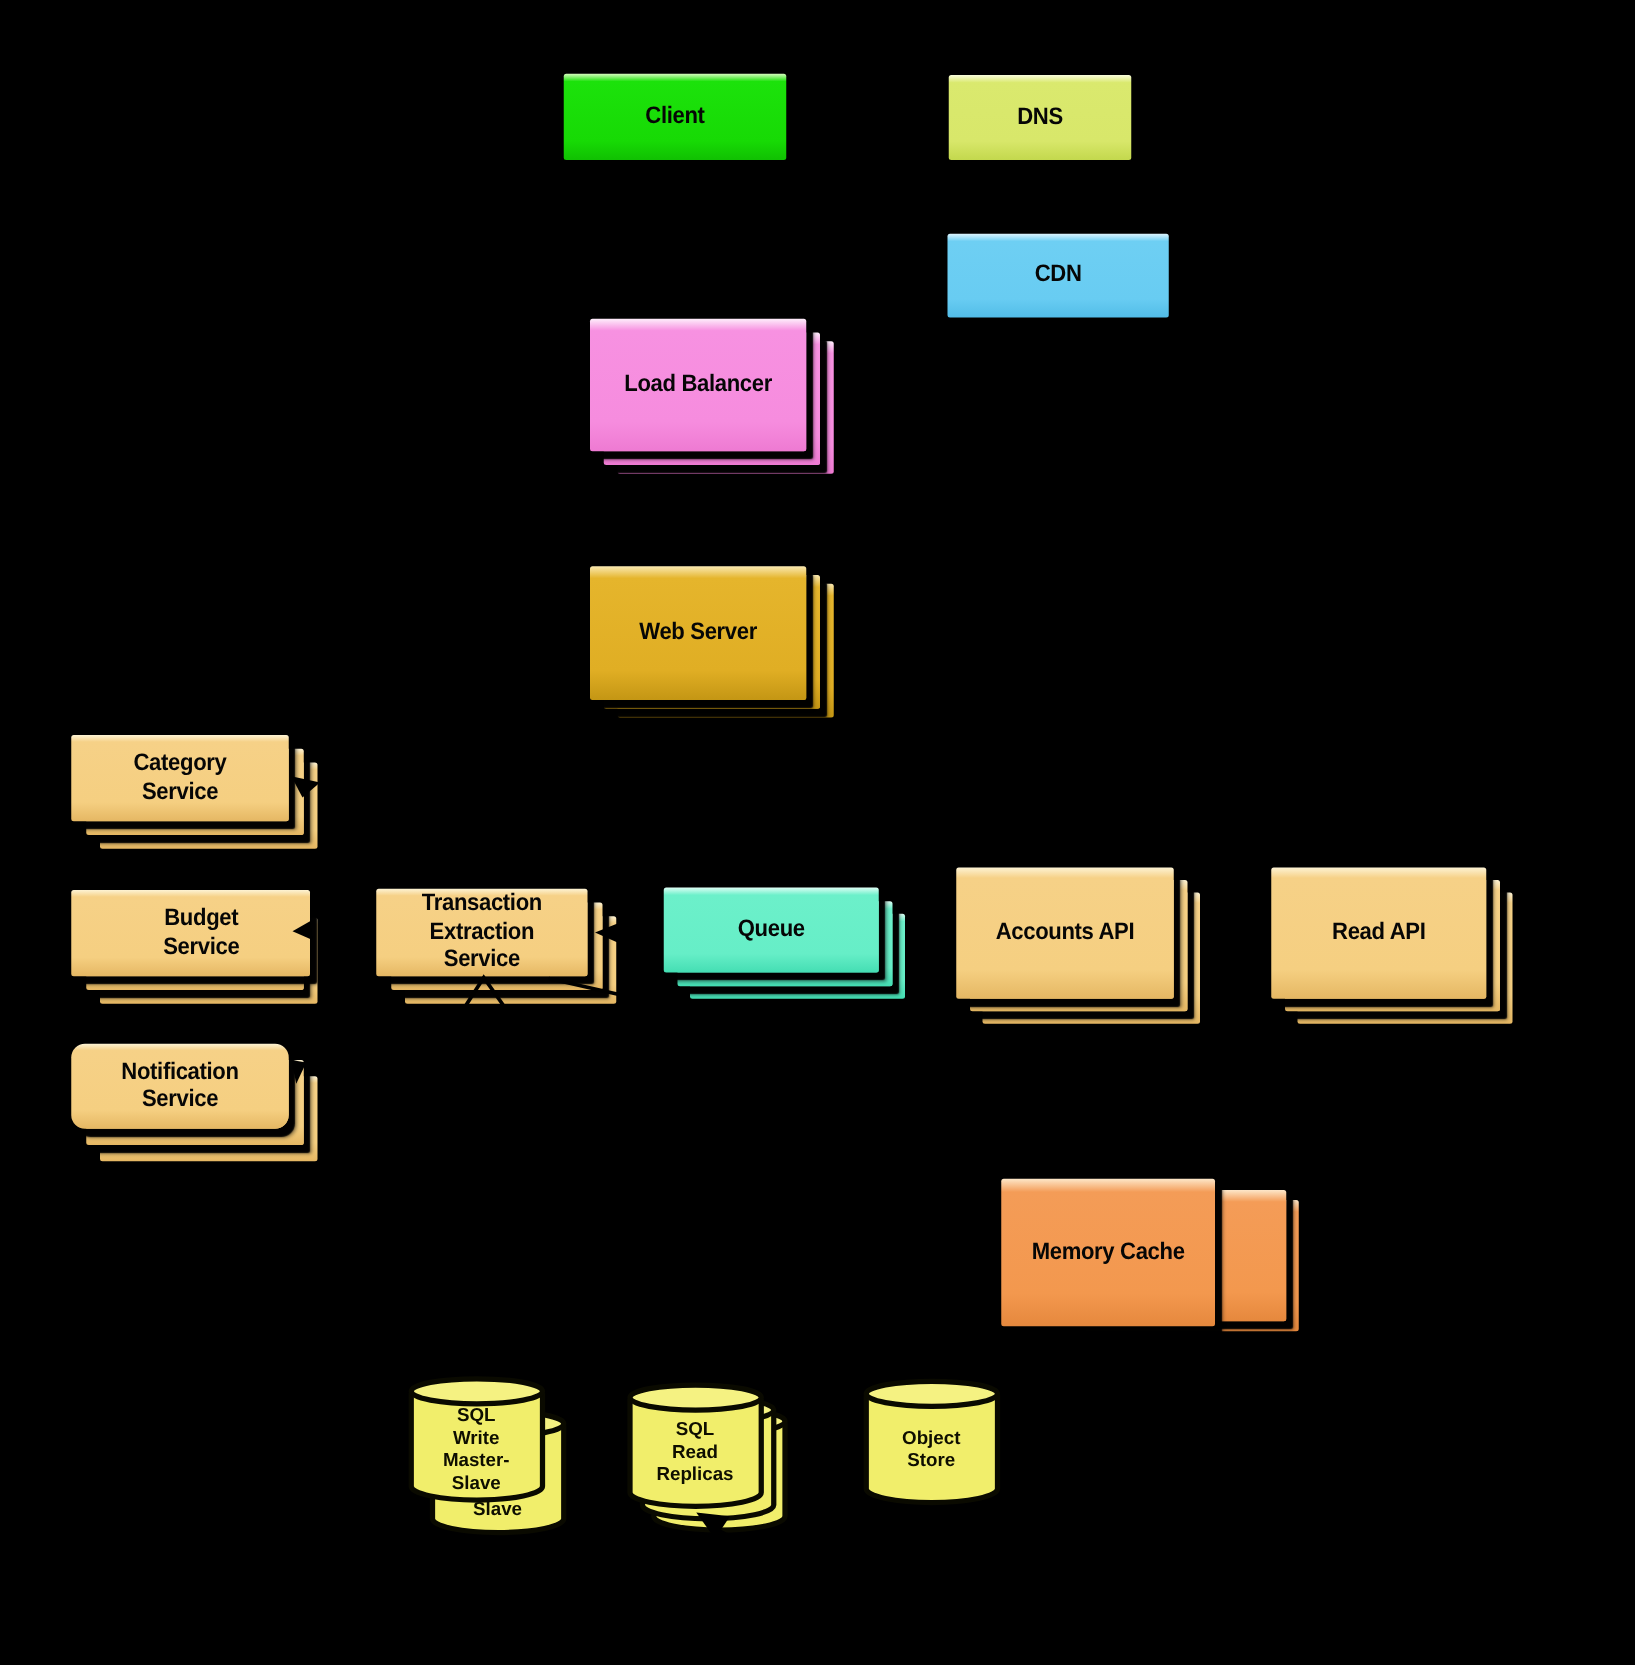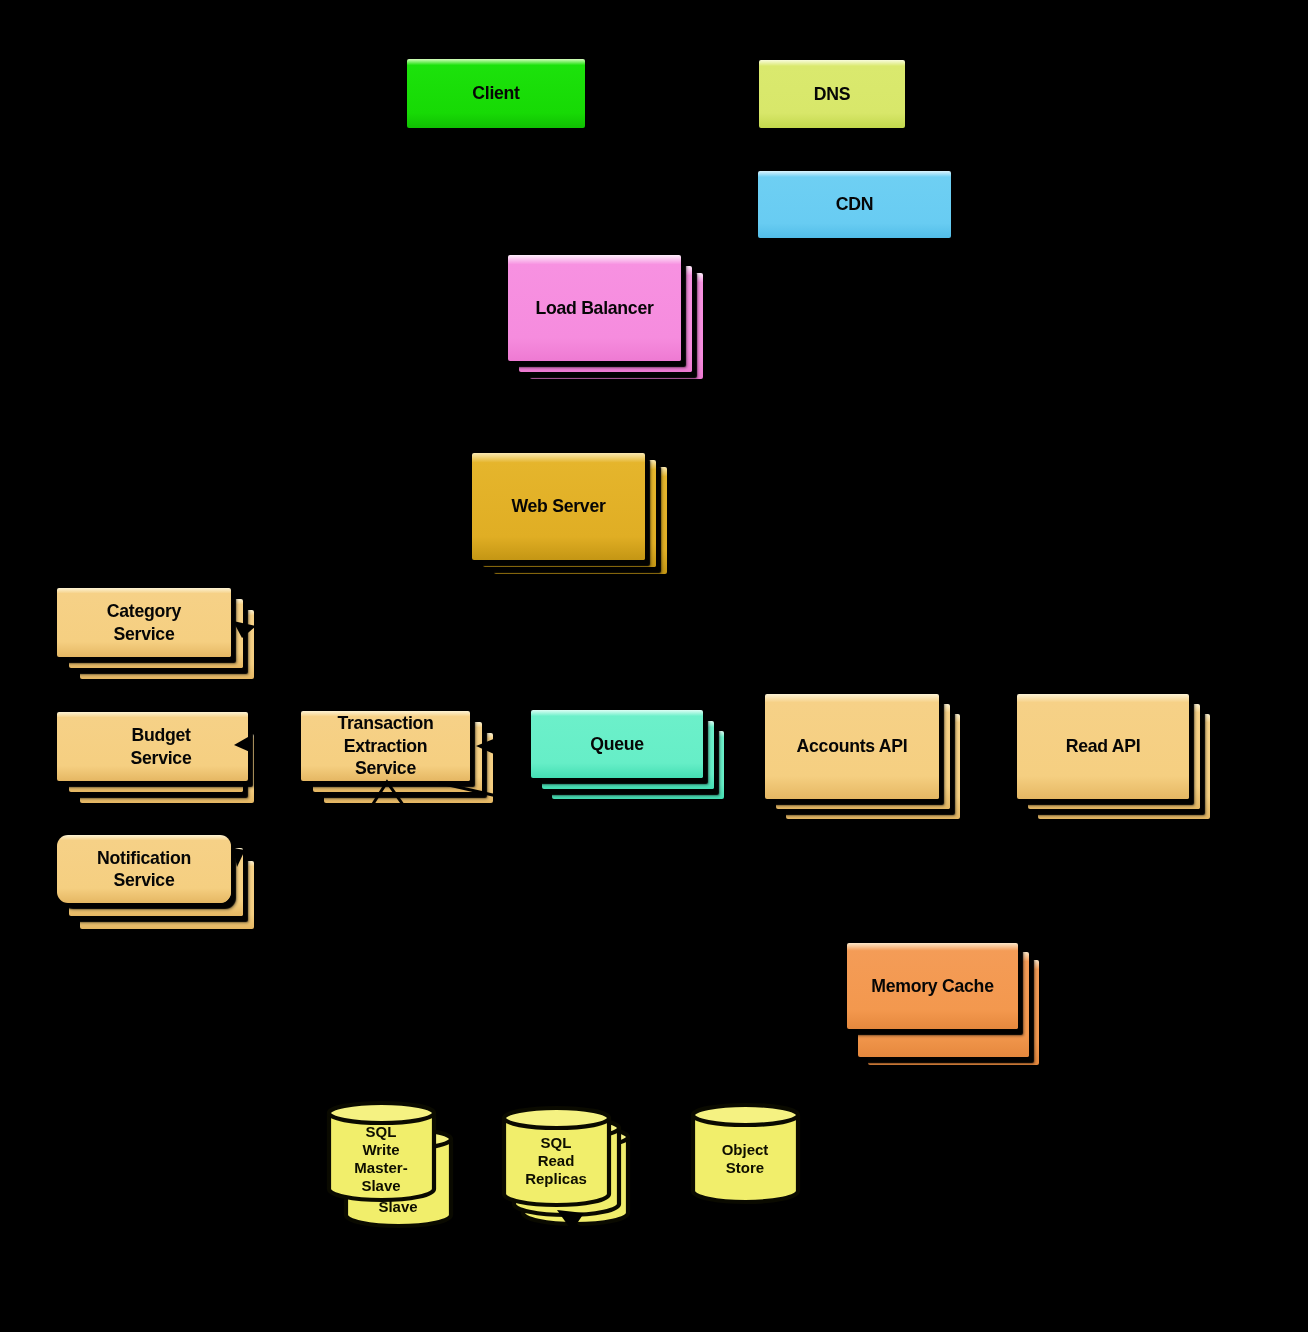--- a/index.html
+++ b/index.html
@@ -9,7 +9,7 @@
     display:flex;align-items:center;justify-content:center;text-align:center;
     color:#060606;font-weight:bold;font-size:19px;line-height:22.5px;letter-spacing:-0.3px;}
   .box>span{display:block;width:100%;transform:scaleX(.93);}
-  .green{background:linear-gradient(180deg,#d6fdbe 0%,#1ce20b 9%,#17da05 78%,#10c002 100%);}
+  .green{background:linear-gradient(180deg,#d6fdbe 0%,#1ce20b 9%,#17da05 78%,#10c002 100%);margin-left:44px;}
   .lime{background:linear-gradient(180deg,#f9fcdc 0%,#dae96e 9%,#d8e76a 78%,#c3d84d 100%);}
   .blue{background:linear-gradient(180deg,#dcf4fd 0%,#6ecff3 9%,#68ccf2 78%,#52bde8 100%);}
   .pink{background:linear-gradient(180deg,#feeefb 0%,#f791e1 9%,#f68cde 78%,#ee7ad2 100%);margin-left:36px;}

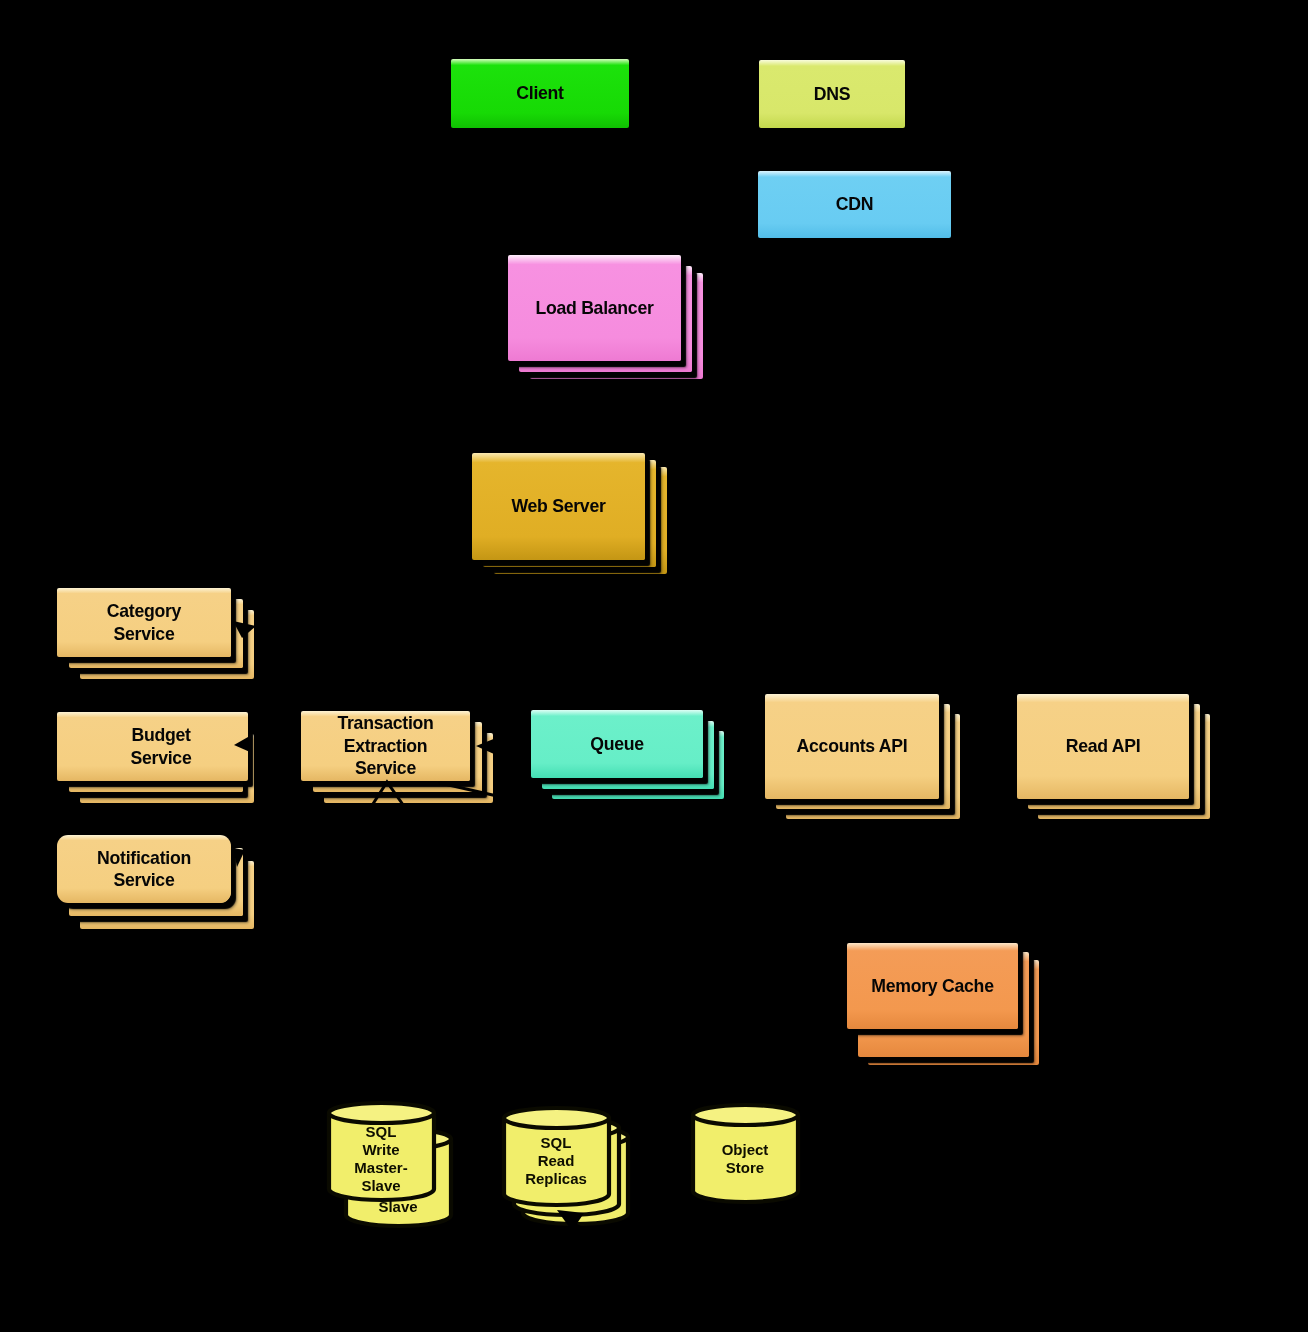--- a/index.html
+++ b/index.html
@@ -30,7 +30,7 @@
   <div class="box lime" style="left:759px;top:60px;width:146px;height:68px;">
       <span>DNS</span>
     </div>
-  <div class="box blue" style="left:758px;top:171px;width:193px;height:67px;">
+  <div class="box blue" style="left:758px;top:187px;width:177px;height:67px;">
       <span>CDN</span>
     </div>
 

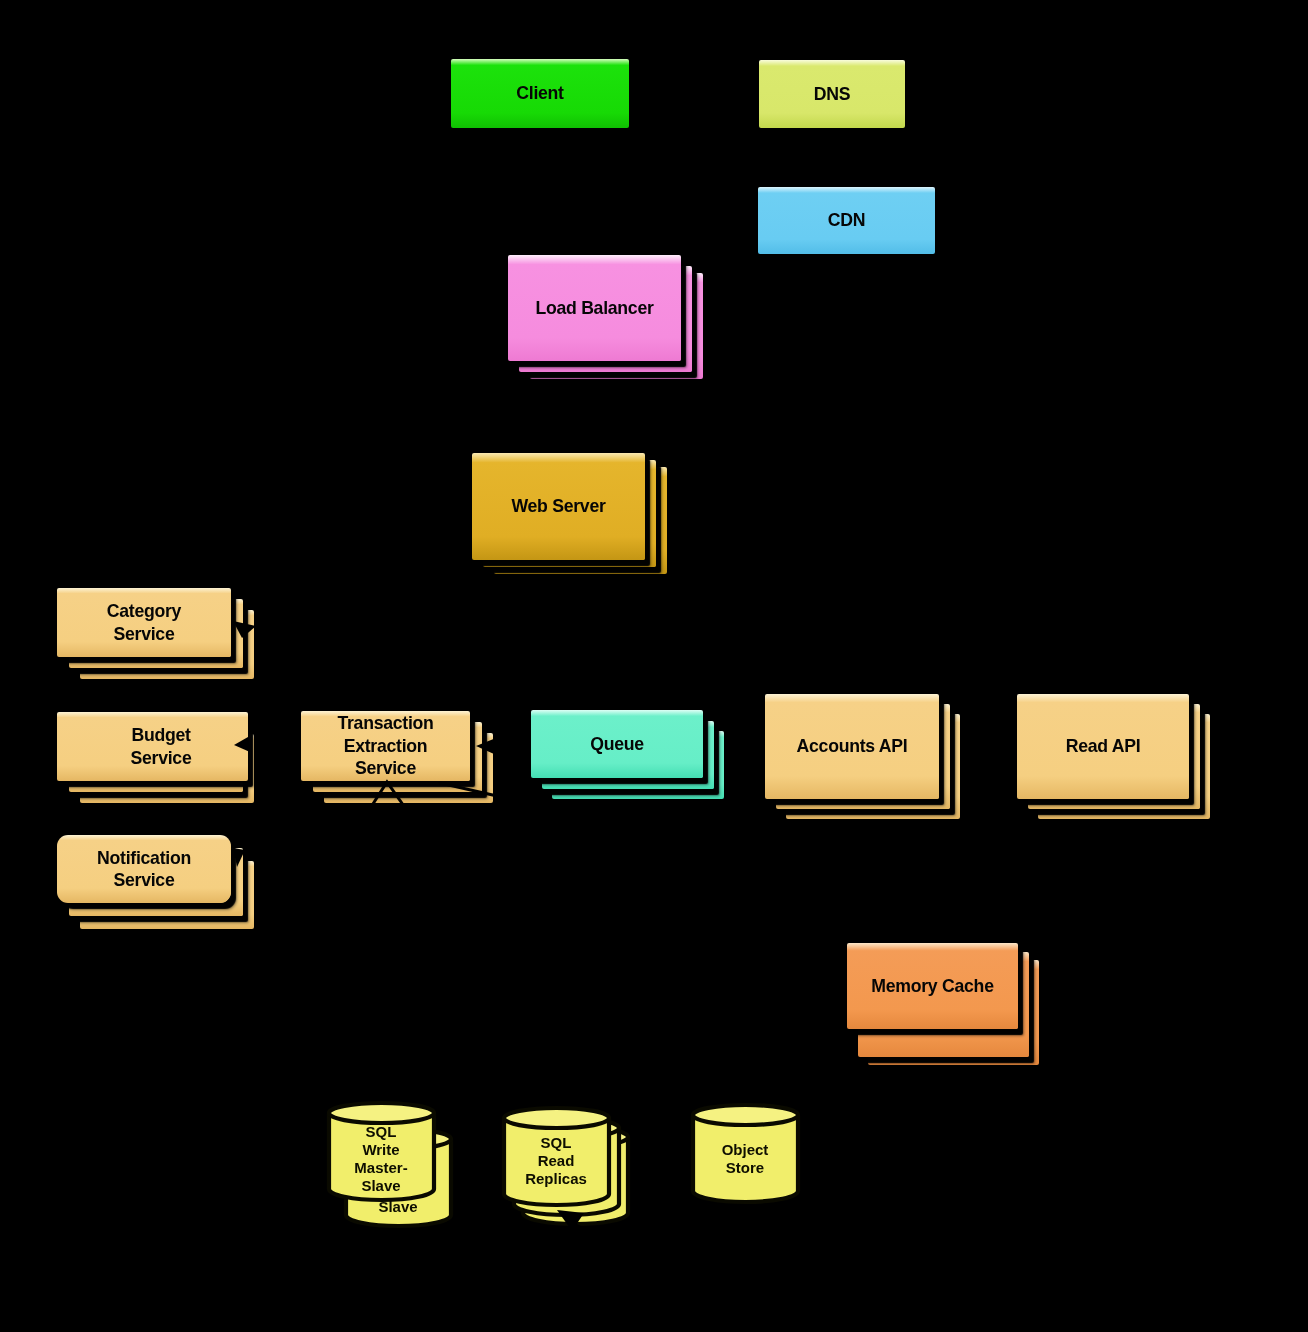--- a/index.html
+++ b/index.html
@@ -12,7 +12,7 @@
   .green{background:linear-gradient(180deg,#d6fdbe 0%,#1ce20b 9%,#17da05 78%,#10c002 100%);margin-left:44px;}
   .lime{background:linear-gradient(180deg,#f9fcdc 0%,#dae96e 9%,#d8e76a 78%,#c3d84d 100%);}
   .blue{background:linear-gradient(180deg,#dcf4fd 0%,#6ecff3 9%,#68ccf2 78%,#52bde8 100%);}
-  .pink{background:linear-gradient(180deg,#feeefb 0%,#f791e1 9%,#f68cde 78%,#ee7ad2 100%);margin-left:36px;}
+  .pink{background:linear-gradient(180deg,#feeefb 0%,#f791e1 9%,#f68cde 78%,#ee7ad2 100%);}
   .gold{background:linear-gradient(180deg,#fae9b2 0%,#e5b52c 9%,#e0ae24 78%,#c49614 100%);}
   .tan{background:linear-gradient(180deg,#fdf3d4 0%,#f6d187 8%,#f5cf81 78%,#e5b763 100%);}
   .teal{background:linear-gradient(180deg,#defef5 0%,#6cf0ca 9%,#66eec7 78%,#44deb3 100%);}

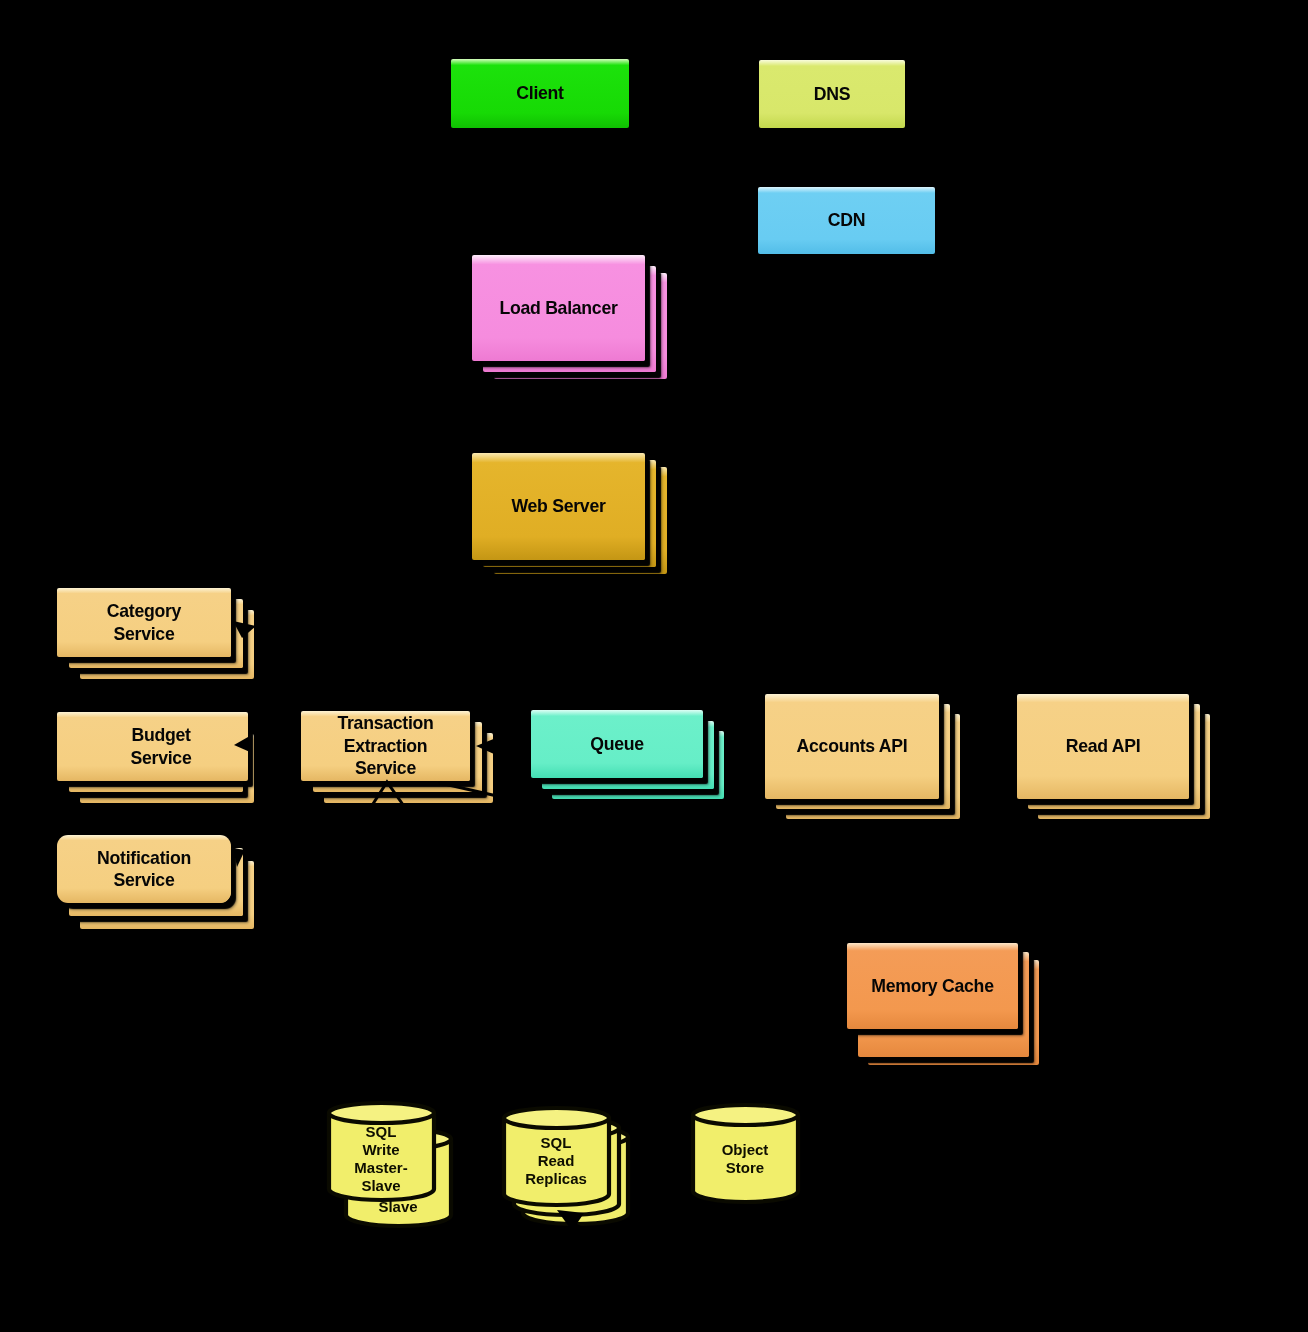--- a/index.html
+++ b/index.html
@@ -90,7 +90,7 @@
 
   <div class="box orange" style="left:868px;top:960px;width:171px;height:105px;"></div>
   <div class="box orange" style="left:858px;top:952px;width:171px;height:105px;"></div>
-  <div class="box orange" style="left:847px;top:943px;width:171px;height:86px;">
+  <div class="box orange" style="left:801px;top:943px;width:171px;height:118px;">
       <span>Memory Cache</span>
     </div>
 

